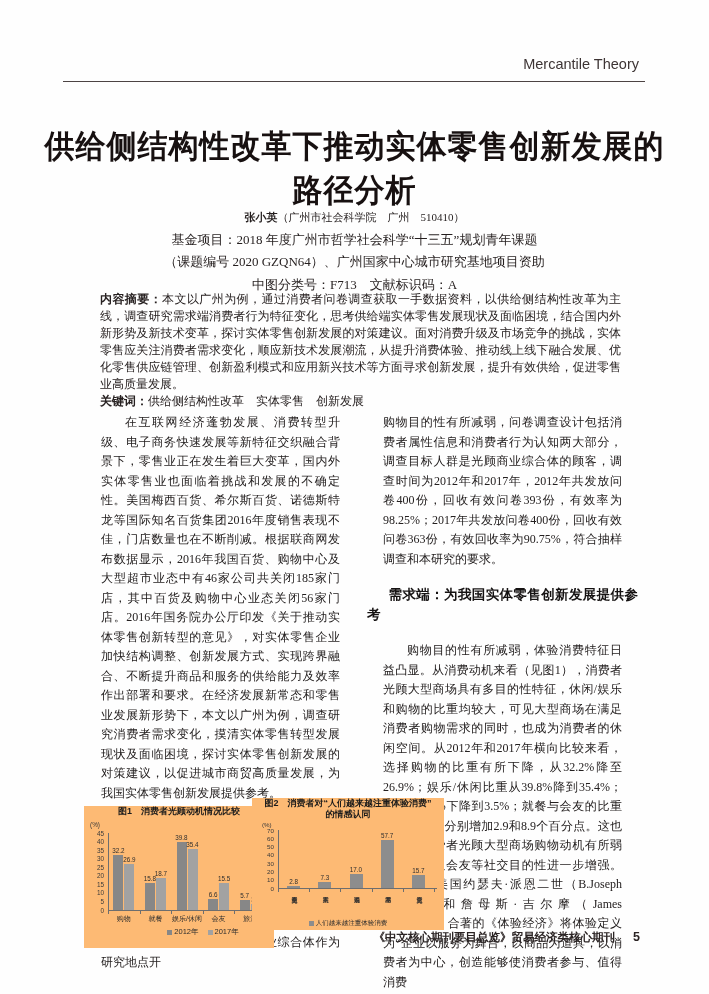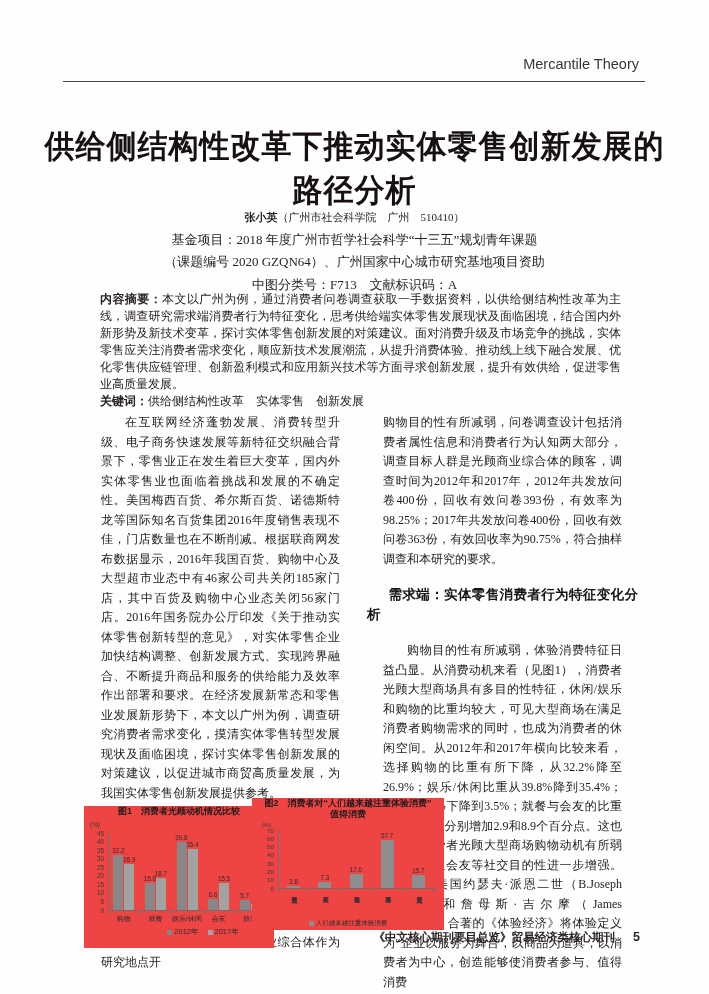--- a/index.html
+++ b/index.html
@@ -72,7 +72,7 @@
     </div>
     <div class="col">
       <p class="cont">购物目的性有所减弱，问卷调查设计包括消费者属性信息和消费者行为认知两大部分，调查目标人群是光顾商业综合体的顾客，调查时间为2012年和2017年，2012年共发放问卷400份，回收有效问卷393份，有效率为98.25%；2017年共发放问卷400份，回收有效问卷363份，有效回收率为90.75%，符合抽样调查和本研究的要求。</p>
-      <div class="sec-heading">需求端：实体零售消费者行为特征变化分析</div>
+      <div class="sec-heading">需求端：为我国实体零售创新发展提供参考</div>
       <p>购物目的性有所减弱，体验消费特征日益凸显。从消费动机来看（见图1），消费者光顾大型商场具有多目的性特征，休闲/娱乐和购物的比重均较大，可见大型商场在满足消费者购物需求的同时，也成为消费者的休闲空间。从2012年和2017年横向比较来看，选择购物的比重有所下降，从32.2%降至26.9%；娱乐/休闲比重从39.8%降到35.4%；旅游从5.7%下降到3.5%；就餐与会友的比重有所提升，分别增加2.9和8.9个百分点。这也说明了消费者光顾大型商场购物动机有所弱化，就餐及会友等社交目的性进一步增强。1999年，美国约瑟夫·派恩二世（B.Joseph pine II）和詹母斯·吉尔摩（James H.Gilmore）合著的《体验经济》将体验定义为“企业以服务为舞台，以商品为道具，以消费者为中心，创造能够使消费者参与、值得消费</p>
       <p class="cont wrapped">者回忆的活动”。从国际规律来看，当人均GDP突破6000美元时，消费模式开始转型，当人均GDP突破1万美元时，消费者用于文化、健康、休闲等体验经济消费能力将大大增强，消费模式也从“节约原则”</p>
     </div>

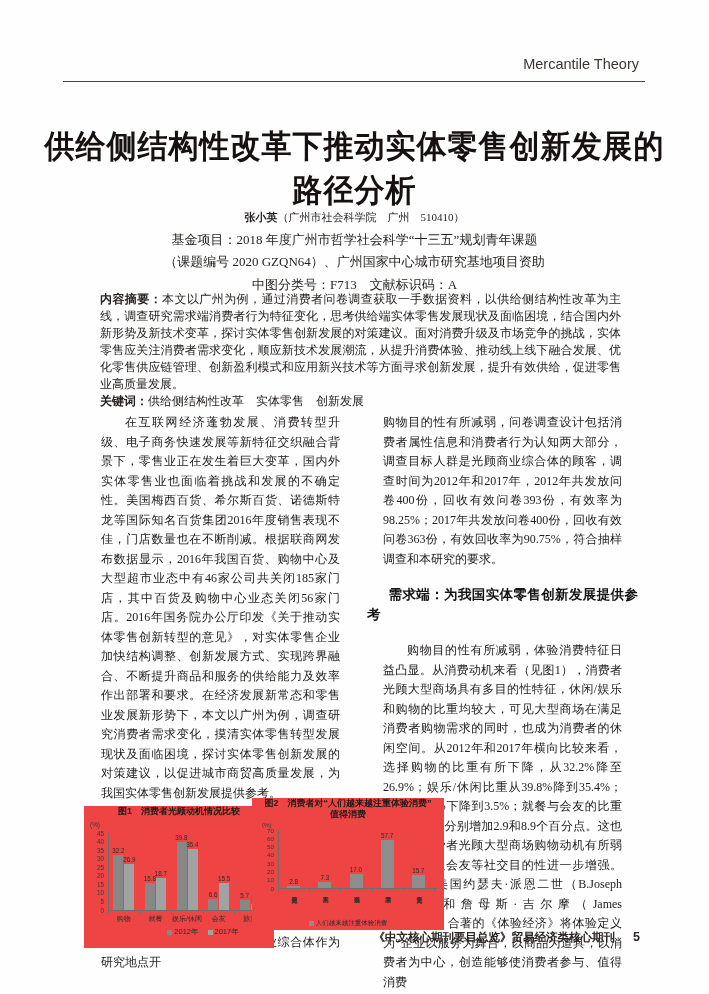--- a/index.html
+++ b/index.html
@@ -32,7 +32,7 @@
     font-size:13.5px; line-height:20px; margin:6px 0 5px; text-indent:1.6em; color:#151212; }
   .wrapped { margin-left:95px; text-indent:0 !important; }
 
-  .figure { position:absolute; background:#ef4444;
+  .figure { position:absolute; background:#fdba74;
     font-family:"Liberation Sans", sans-serif; color:#242222; }
   #fig1 { left:84px;  top:806px; width:190px; height:142px; }
   #fig2 { left:252px; top:798px; width:192px; height:132px; }

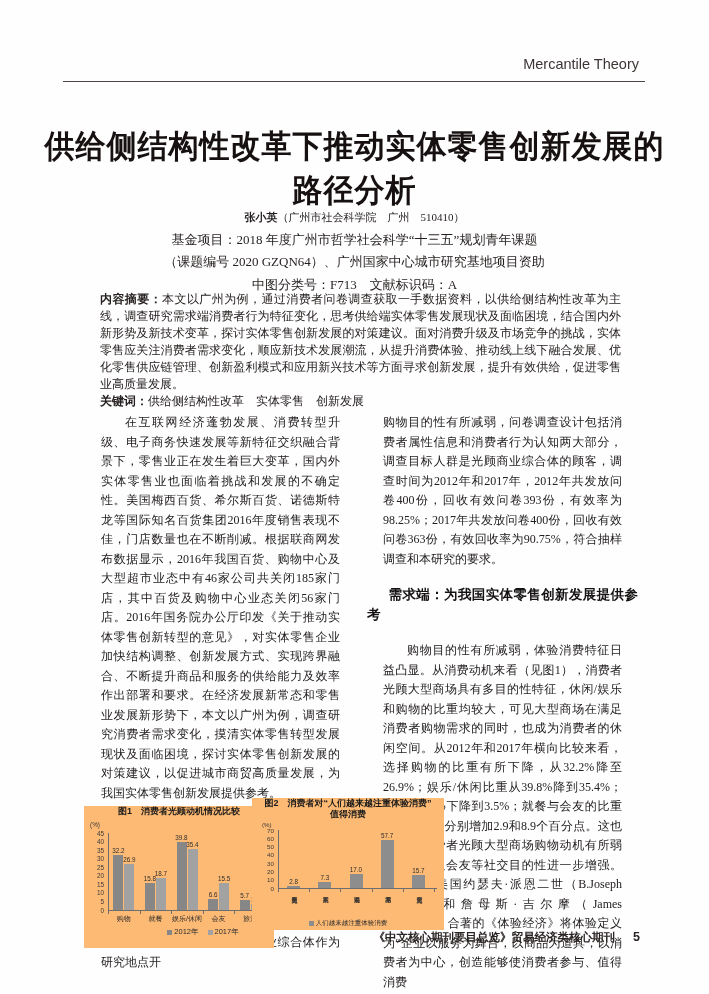--- a/index.html
+++ b/index.html
@@ -137,7 +137,7 @@
     </div>
   <div class="figure" id="fig2">
       <div class="fig-title">图2　消费者对“人们越来越注重体验消费”</div>
-      <div class="fig-title">值得消费</div>
+      <div class="fig-title">的情感认同</div>
       <div style="position: absolute; left: 10px; top: 23px; font-size: 6.2px; color: rgb(58, 58, 58);">(%)</div>
       <div style="position: absolute; left: 0px; width: 22px; top: 86.5px; font-size: 6.2px; text-align: right; color: rgb(58, 58, 58);">0</div>
       <div style="position: absolute; left: 0px; width: 22px; top: 78.2143px; font-size: 6.2px; text-align: right; color: rgb(58, 58, 58);">10</div>

